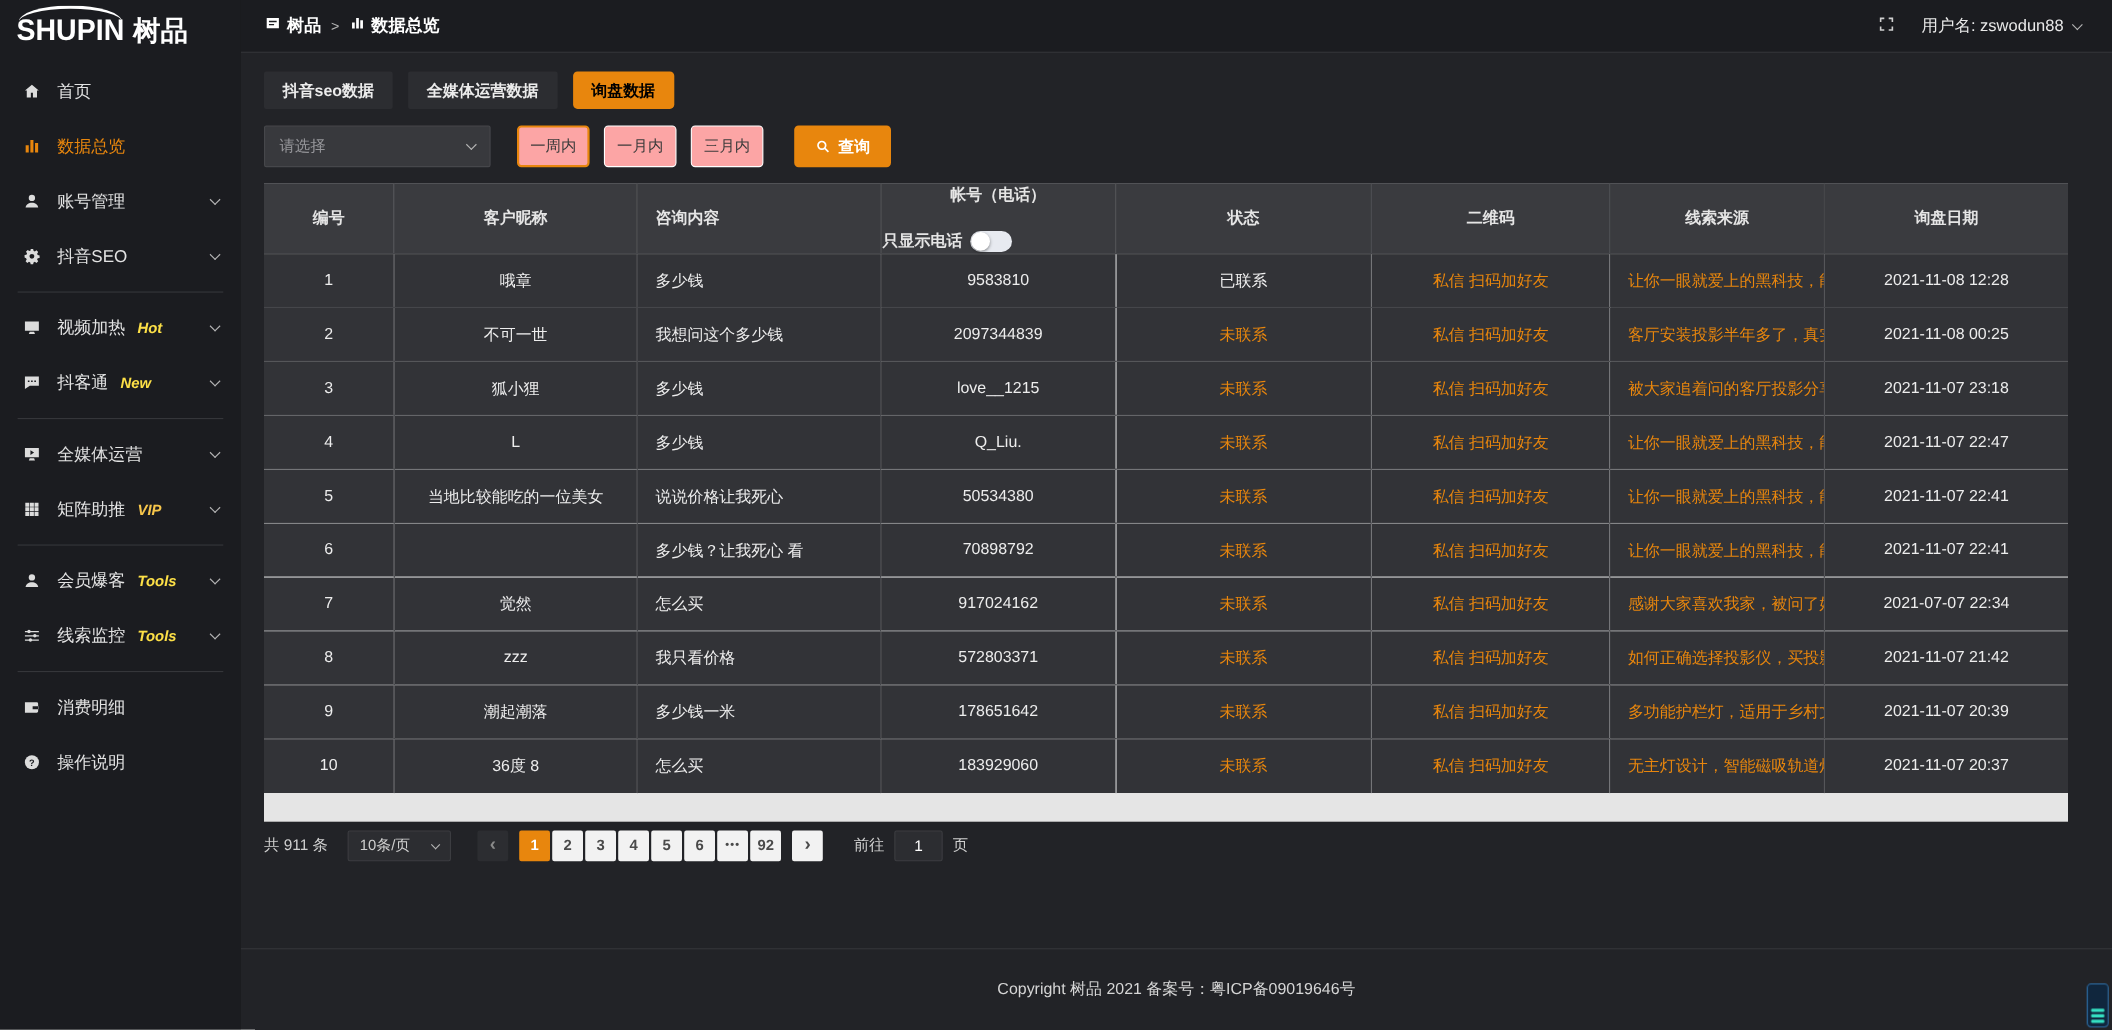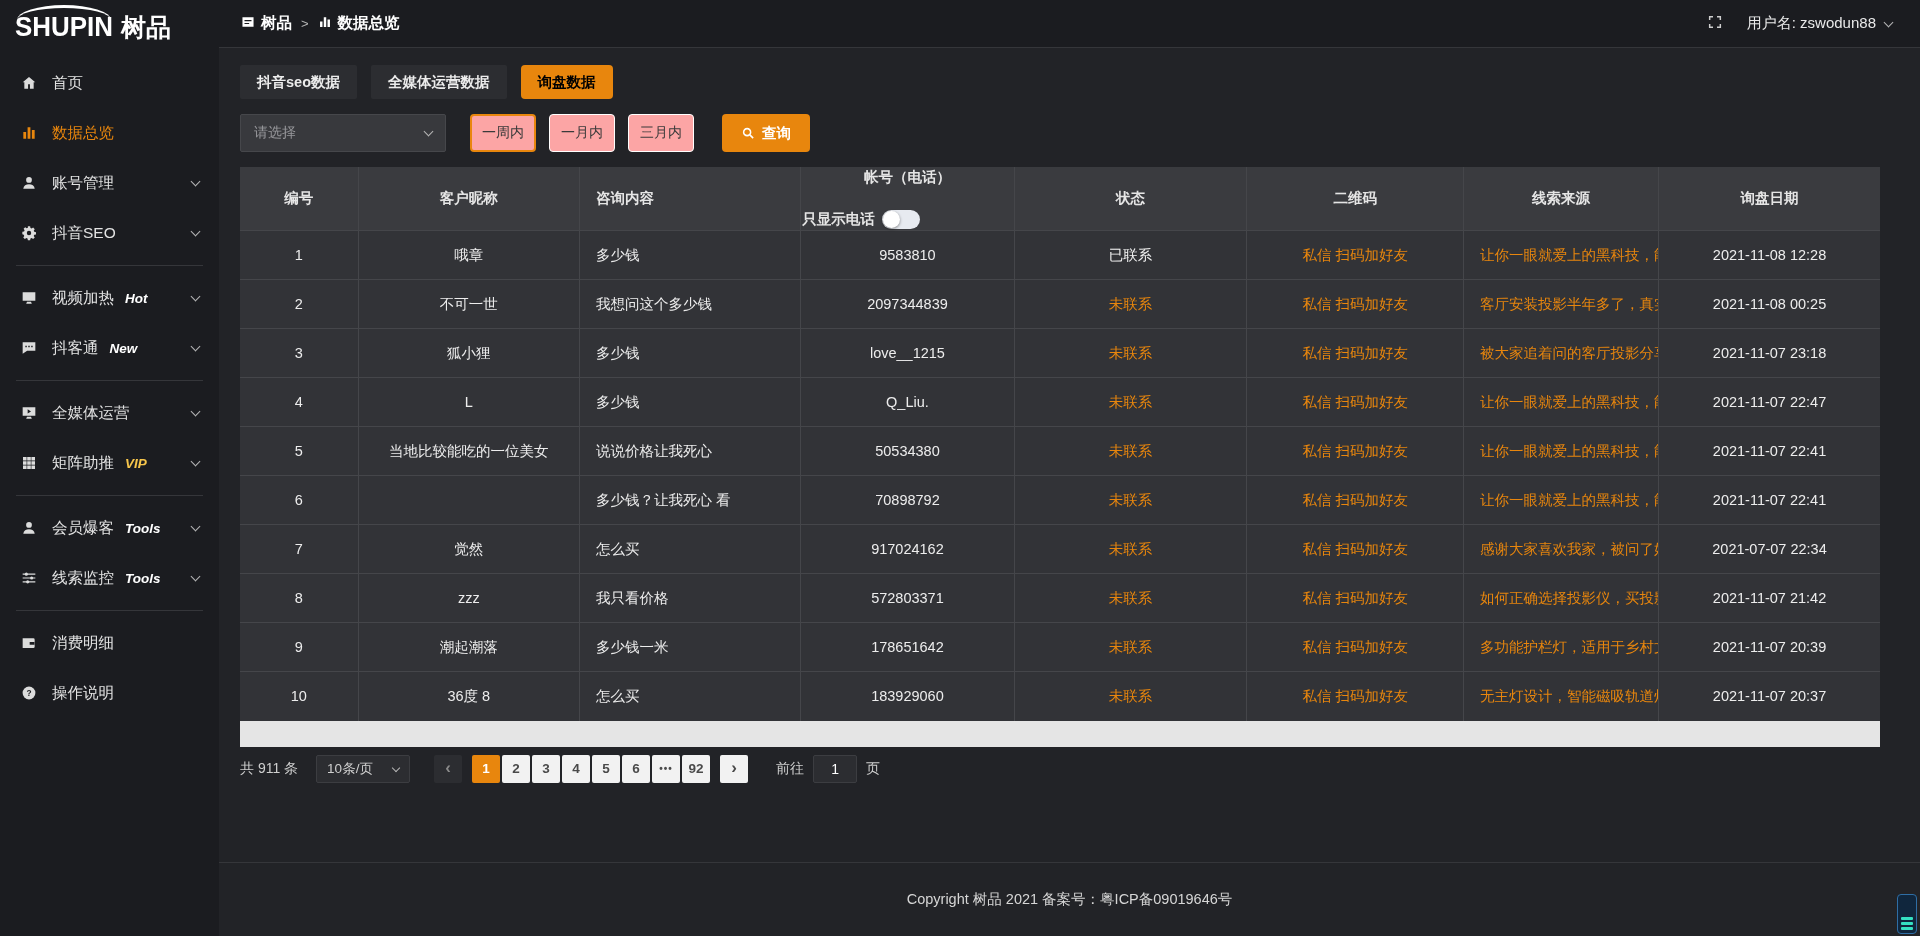--- a/index.html
+++ b/index.html
@@ -25,7 +25,7 @@
   .menu-item.active, .menu-item.active .ic { color:#e8860d; }
   .lbl { white-space:nowrap; }
   .badge { font-style:italic; font-weight:bold; font-size:13.5px; margin-left:11px; }
-  .badge.red { color:#ffffff; }
+  .badge.red { color:#fde047; }
   .badge.gold { color:#f7c64b; }
   .chev { width:7px; height:7px; border-right:1.7px solid #b5b5b5; border-bottom:1.7px solid #b5b5b5;
     transform:rotate(45deg); margin-left:auto; margin-top:-4px; }

